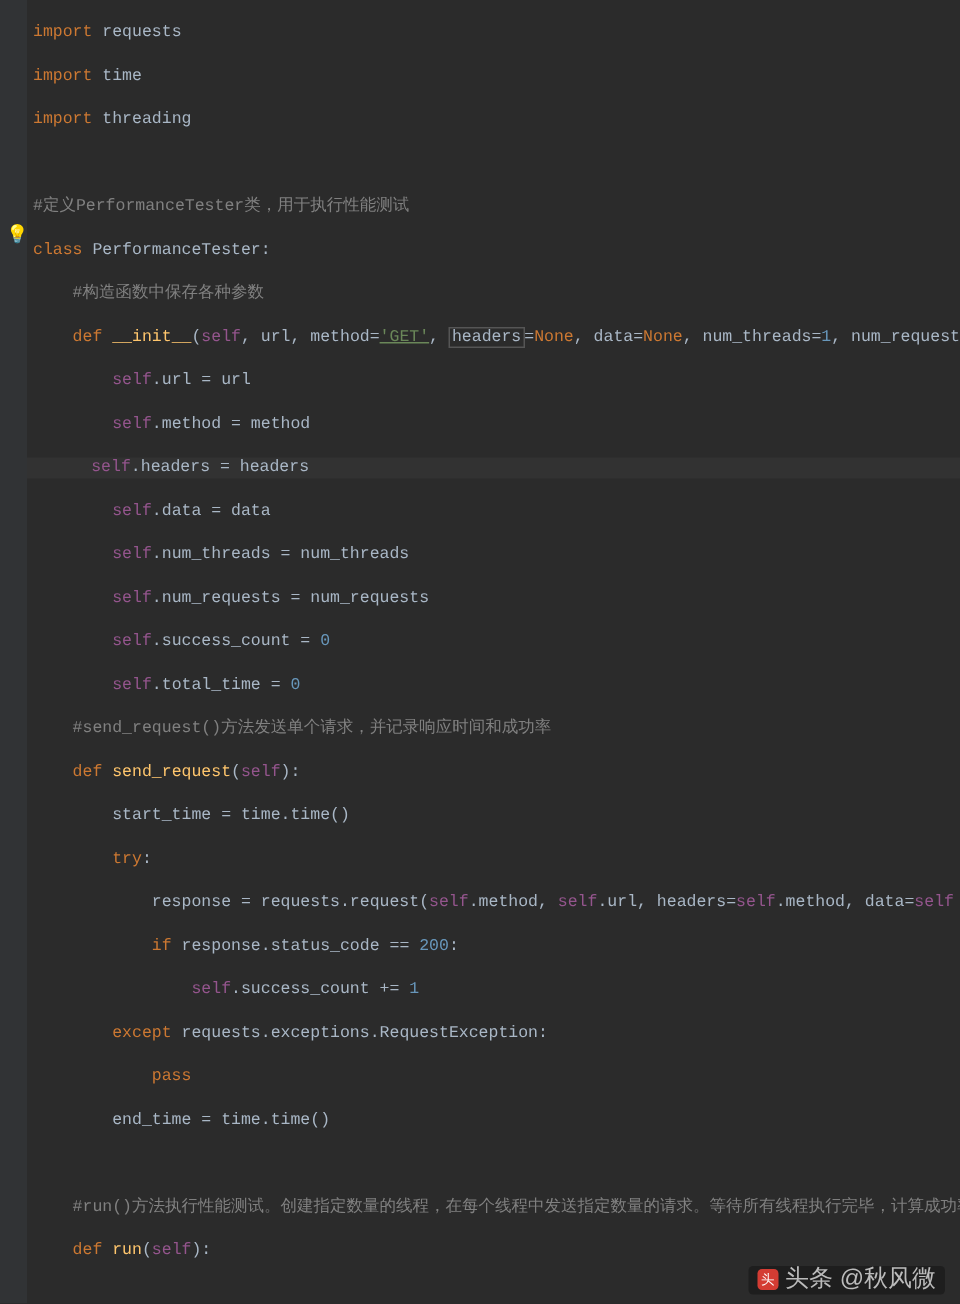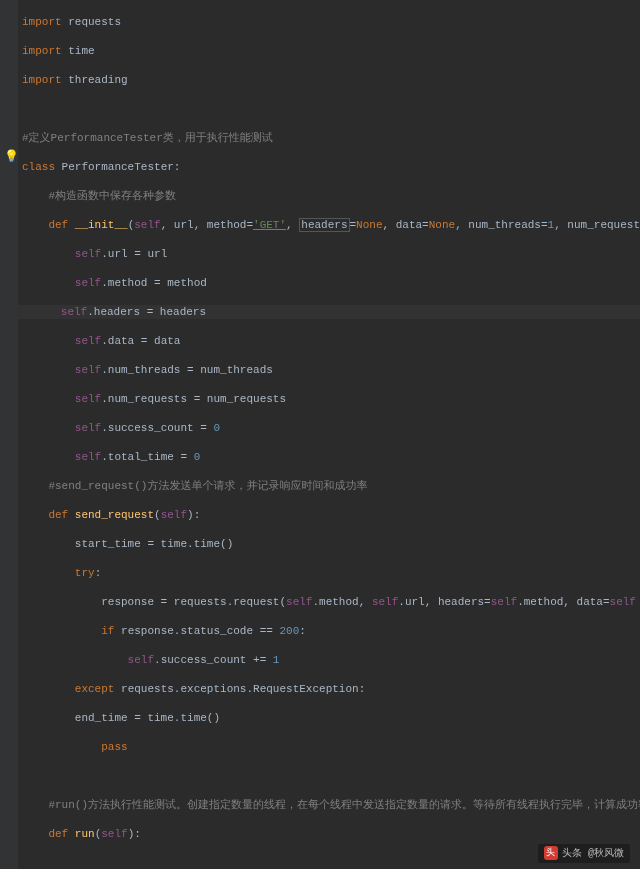--- a/index.html
+++ b/index.html
@@ -52,8 +52,8 @@
 <span class="line"><span class="kw">            if </span><span>response.status_code == </span><span class="num">200</span><span>:</span></span>
 <span class="line"><span class="self">                self</span><span>.success_count += </span><span class="num">1</span></span>
 <span class="line"><span class="kw">        except </span><span>requests.exceptions.RequestException:</span></span>
+<span class="line"><span class="kw">            pass</span></span>
 <span class="line"><span>        end_time = time.time()</span></span>
-<span class="line"><span class="kw">            pass</span></span>
 <span class="line"> </span>
 <span class="line"><span class="com">    #run()方法执行性能测试。创建指定数量的线程，在每个线程中发送指定数量的请求。等待所有线程执行完毕，计算成功率和平均响应时间</span></span>
 <span class="line"><span class="kw">    def </span><span class="fn">run</span><span>(</span><span class="self">self</span><span>):</span></span>

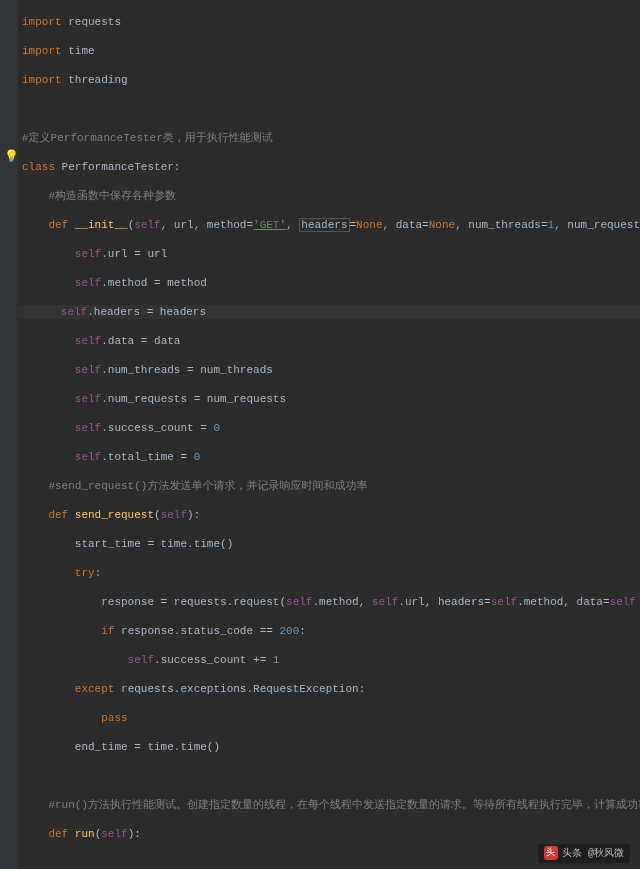--- a/index.html
+++ b/index.html
@@ -17,7 +17,7 @@
   .fn{color:#ffc66d;text-align:center;}
   .param{color:#a9b7c6;}
   .boxed{border:1px solid #555;padding:0 1px;}
-  .footer{position:absolute;right:10px;bottom:6px;color:#bbb;font-size:10px;background:rgba(0,0,0,.3);padding:2px 6px;border-radius:3px;font-family:Liberation Mono, monospace;}
+  .footer{position:absolute;right:10px;bottom:6px;color:#bbb;font-size:16px;background:rgba(0,0,0,.3);padding:2px 6px;border-radius:3px;font-family:Liberation Sans, sans-serif;}
   .footer .logo{display:inline-block;width:14px;height:14px;background:#d43c33;border-radius:3px;vertical-align:middle;margin-right:4px;position:relative;}
   .footer .logo::after{content:"头";color:#fff;font-size:9px;position:absolute;left:2px;top:0;}
 </style>

